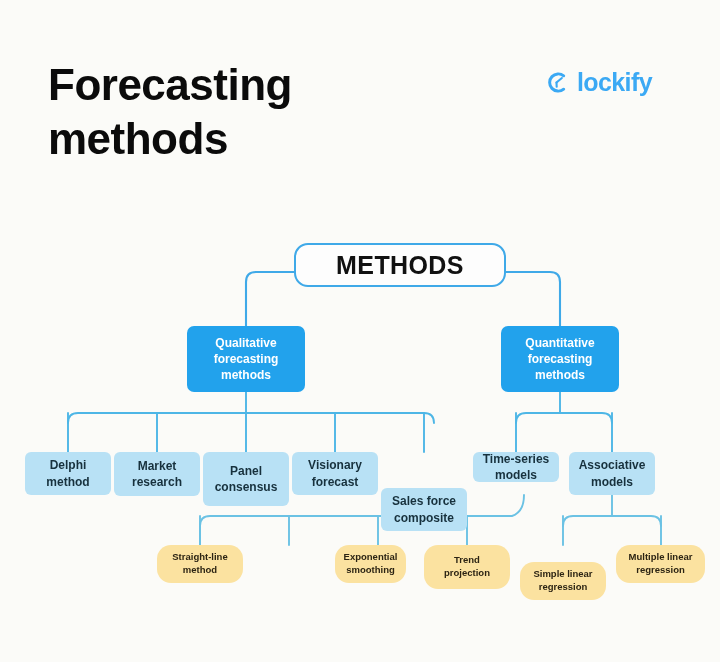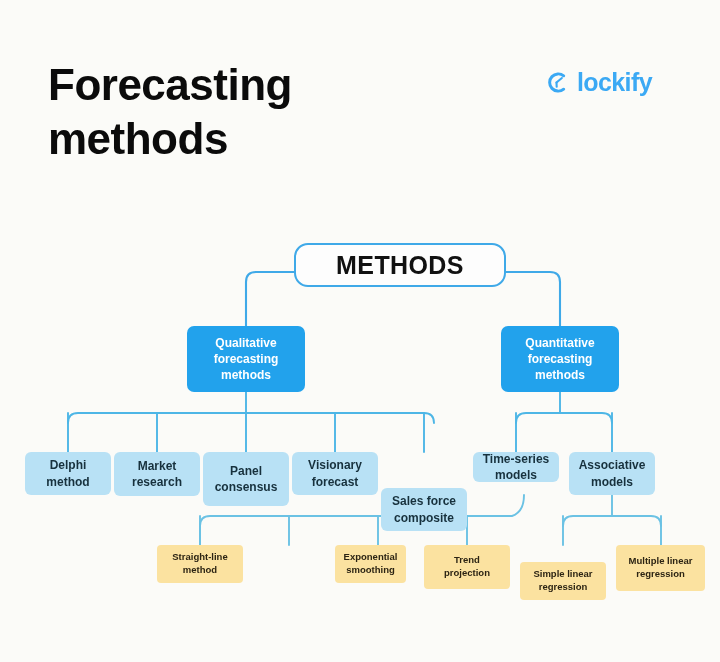--- a/index.html
+++ b/index.html
@@ -102,7 +102,7 @@
   }
   .node-l3 {
     background: #fbe2a0;
-    border-radius: 4px;
+    border-radius: 14px;
     color: #2c2413;
     font-weight: bold;
     font-size: 9.5px;

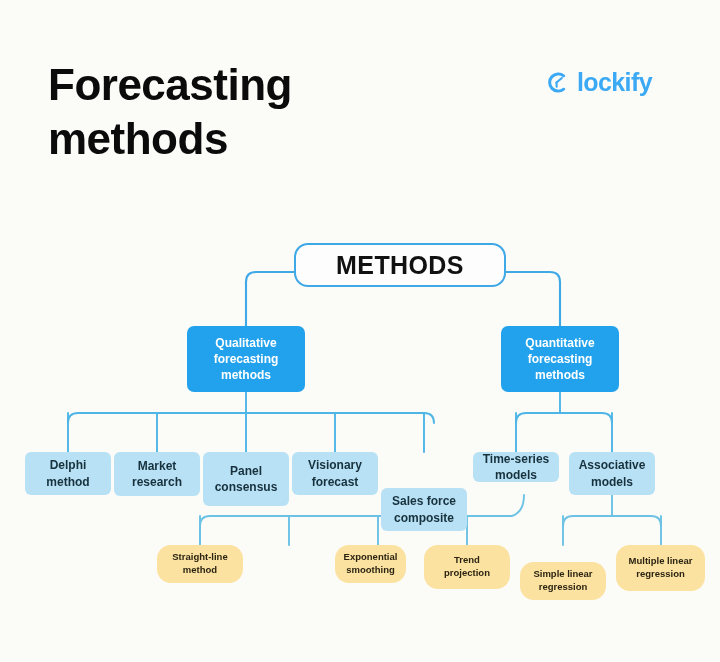--- a/index.html
+++ b/index.html
@@ -233,7 +233,7 @@
     <span>Simple linear
 regression</span>
   </div>
-  <div class="node node-l3" style="left:616px; top:545px; width:89px; height:46px;">
+  <div class="node node-l3" style="left:616px; top:545px; width:89px; height:38px;">
     <span>Multiple linear
 regression</span>
   </div>

